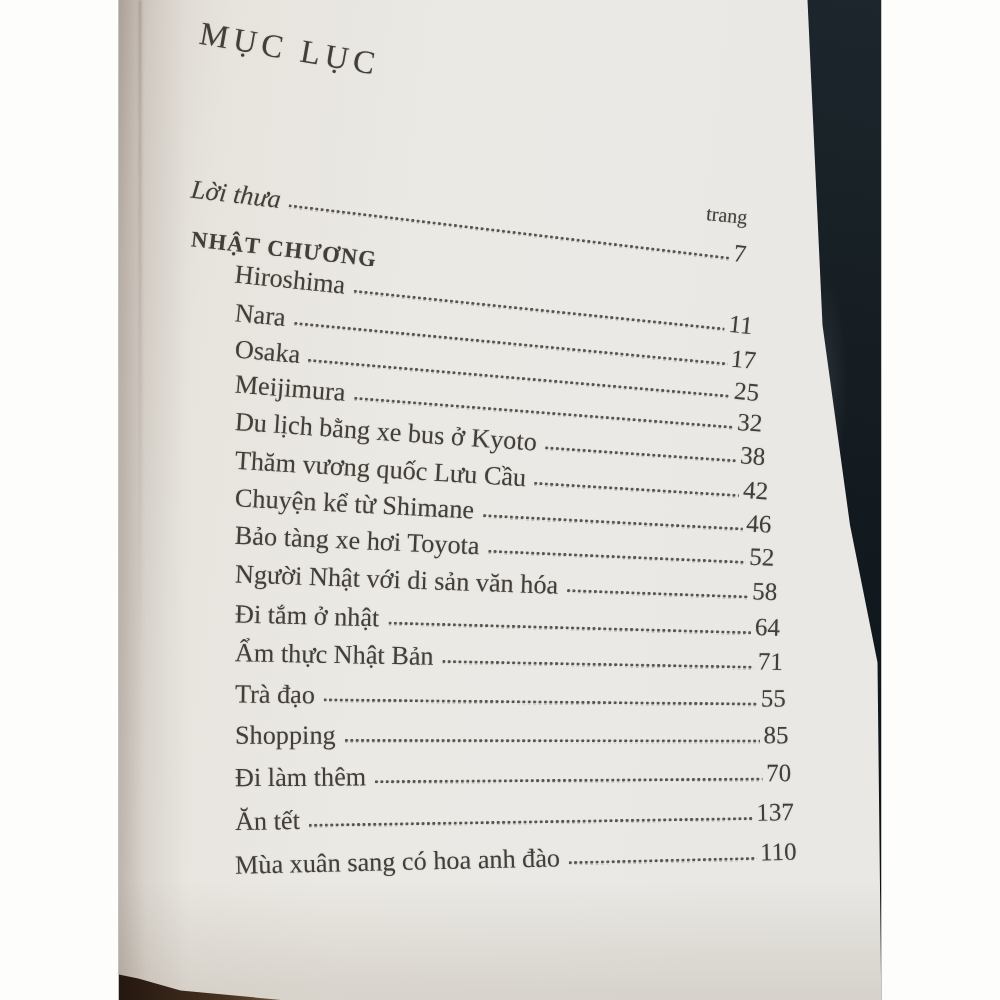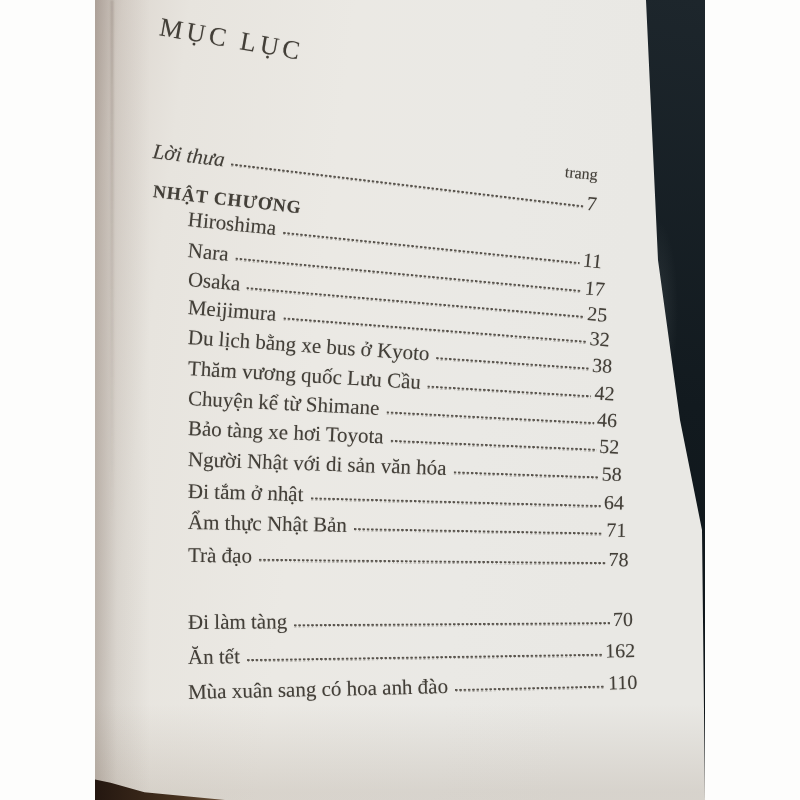--- a/index.html
+++ b/index.html
@@ -119,7 +119,7 @@
           <div class="row ink entry" style="top: 544px; left: 93px; width: 440.6px; transform: rotate(0.56deg);">
             <span class="label">Trà đạo</span>
             <span class="leader"></span>
-            <span class="pnum">78</span>
+            <span class="pnum">55</span>
           </div>
           <div class="row ink entry" style="top: 611px; left: 93px; width: 445px; transform: rotate(-0.4deg);">
             <span class="label">Đi làm tàng</span>

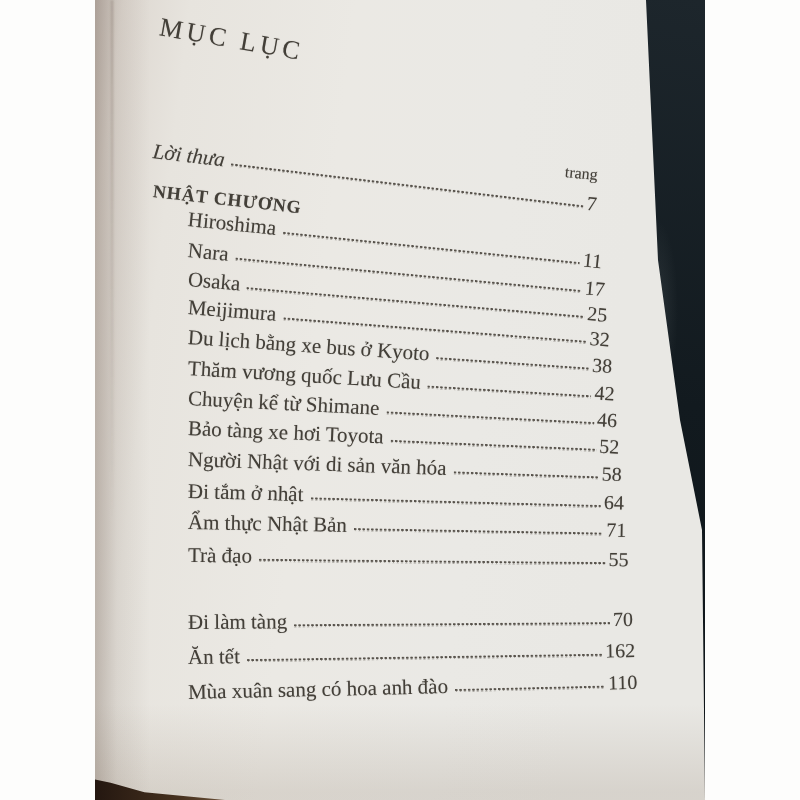--- a/index.html
+++ b/index.html
@@ -121,6 +121,11 @@
             <span class="leader"></span>
             <span class="pnum">55</span>
           </div>
+          <div class="row ink entry" style="top: 577px; left: 93px; width: 442.8px; transform: rotate(0.08deg);">
+            <span class="label">Shopping</span>
+            <span class="leader"></span>
+            <span class="pnum">85</span>
+          </div>
           <div class="row ink entry" style="top: 611px; left: 93px; width: 445px; transform: rotate(-0.4deg);">
             <span class="label">Đi làm tàng</span>
             <span class="leader"></span>

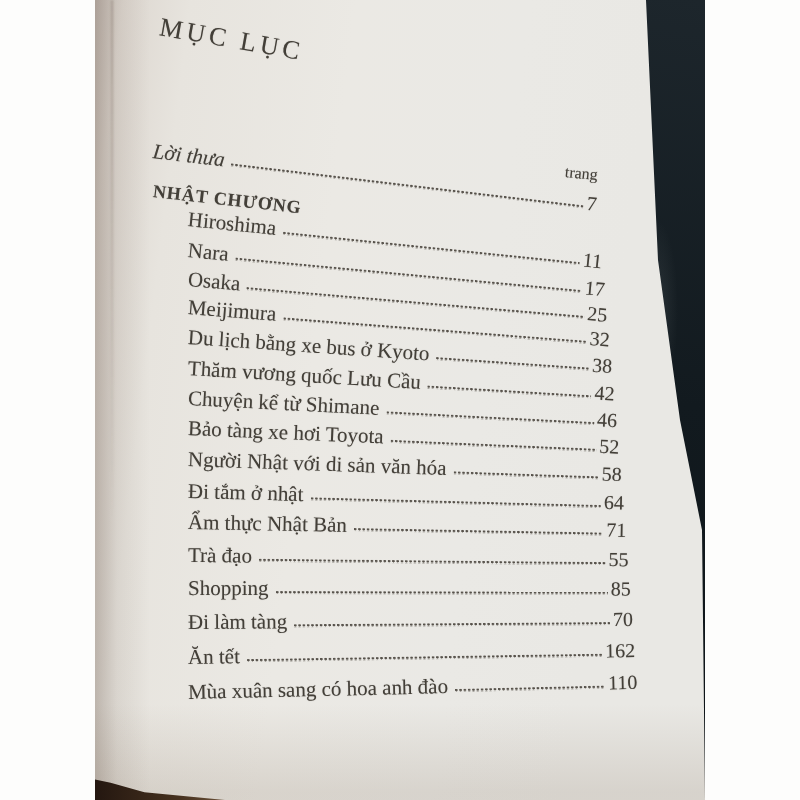--- a/index.html
+++ b/index.html
@@ -127,7 +127,7 @@
             <span class="pnum">85</span>
           </div>
           <div class="row ink entry" style="top: 611px; left: 93px; width: 445px; transform: rotate(-0.4deg);">
-            <span class="label">Đi làm tàng</span>
+            <span class="label">Đi làm thêm</span>
             <span class="leader"></span>
             <span class="pnum">70</span>
           </div>

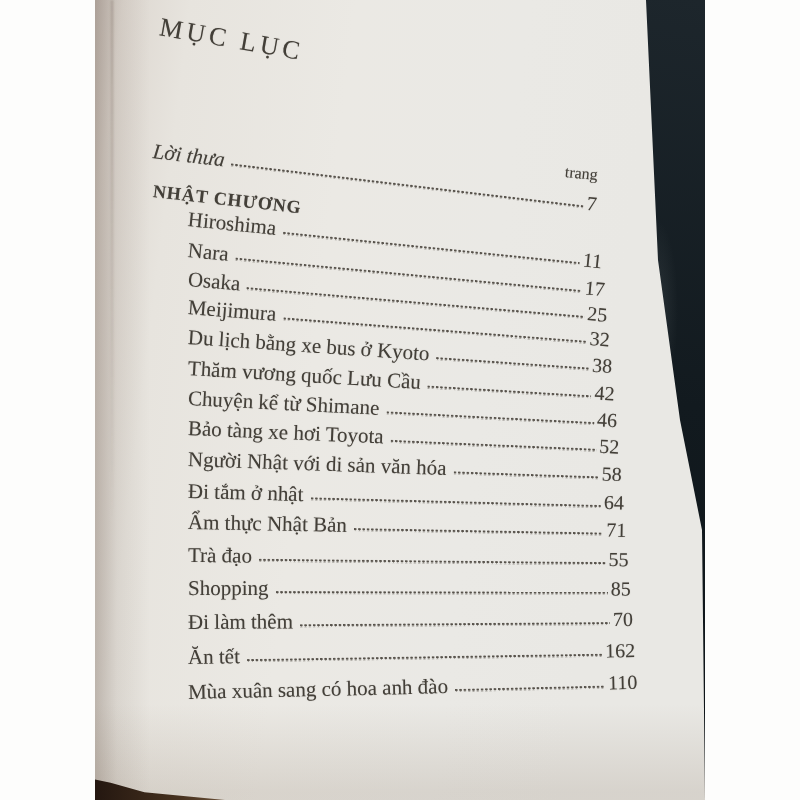--- a/index.html
+++ b/index.html
@@ -134,7 +134,7 @@
           <div class="row ink entry" style="top: 646px; left: 93px; width: 447.2px; transform: rotate(-0.88deg);">
             <span class="label">Ăn tết</span>
             <span class="leader"></span>
-            <span class="pnum">162</span>
+            <span class="pnum">137</span>
           </div>
           <div class="row ink entry" style="top: 681px; left: 93px; width: 449.4px; transform: rotate(-1.3deg);">
             <span class="label">Mùa xuân sang có hoa anh đào</span>

